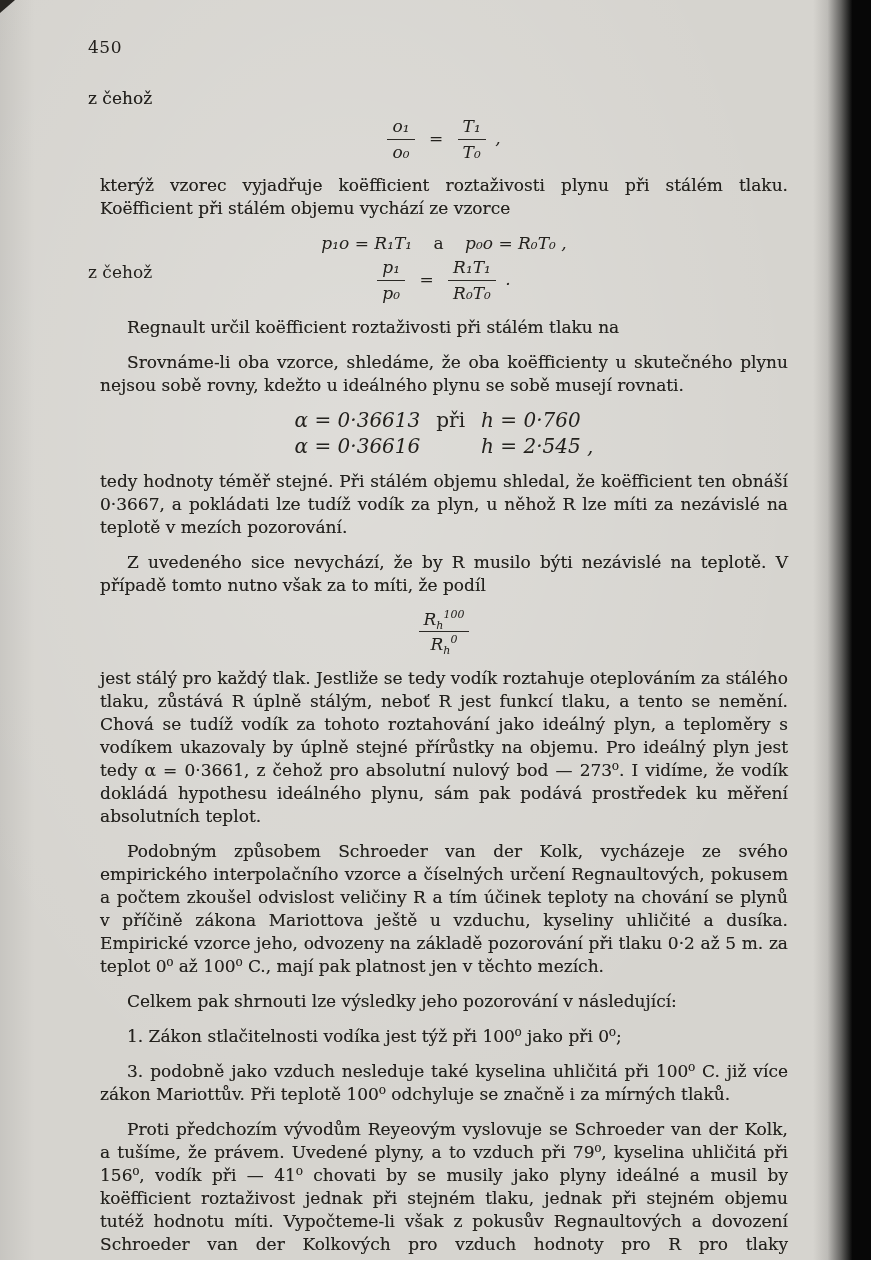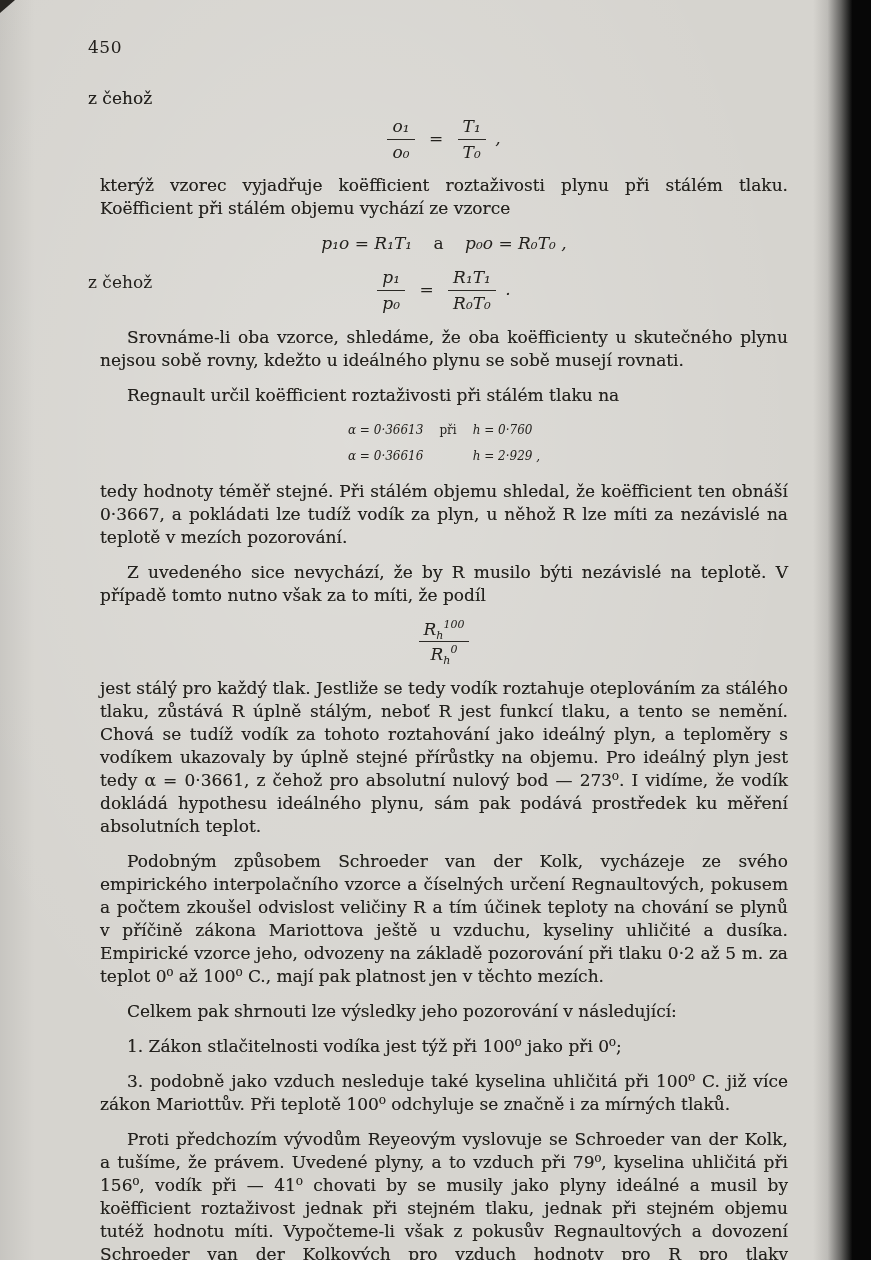--- a/index.html
+++ b/index.html
@@ -37,7 +37,7 @@
   .f2 .mid { font-style: normal; margin: 0 16px; }
   .formula-row { position: relative; margin: 0 0 8px; }
   .lead-abs { position: absolute; left: 0; top: 4px; font-style: normal; font-size: 17px; }
-  .frac-wrap { margin-top: 12px; }
+  .frac-wrap { margin-top: 2px; }
 
   .frac { display: inline-block; vertical-align: middle; text-align: center; line-height: 1.1; }
   .frac .num { display: block; border-bottom: 1px solid #2b2925; padding: 1px 5px 3px; }

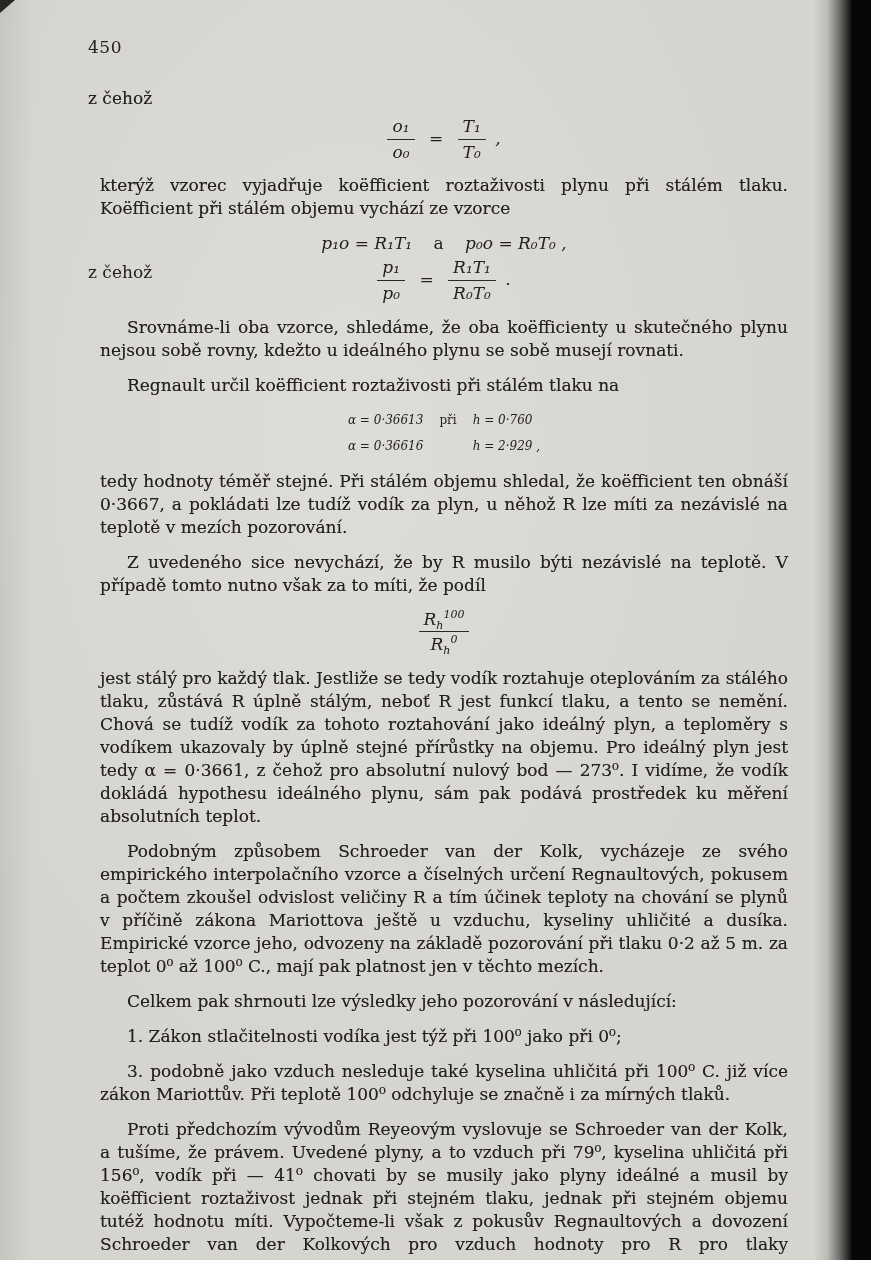--- a/index.html
+++ b/index.html
@@ -111,8 +111,8 @@
       </div>
     </div>
 
+    <p class="para indent">Regnault určil koëfficient roztaživosti při stálém tlaku na</p>
     <p class="para indent">Srovnáme-li oba vzorce, shledáme, že oba koëfficienty u skutečného plynu nejsou sobě rovny, kdežto u ideálného plynu se sobě musejí rovnati.</p>
-    <p class="para indent">Regnault určil koëfficient roztaživosti při stálém tlaku na</p>
 
     <div class="fvals-block">
       <span class="fvals">

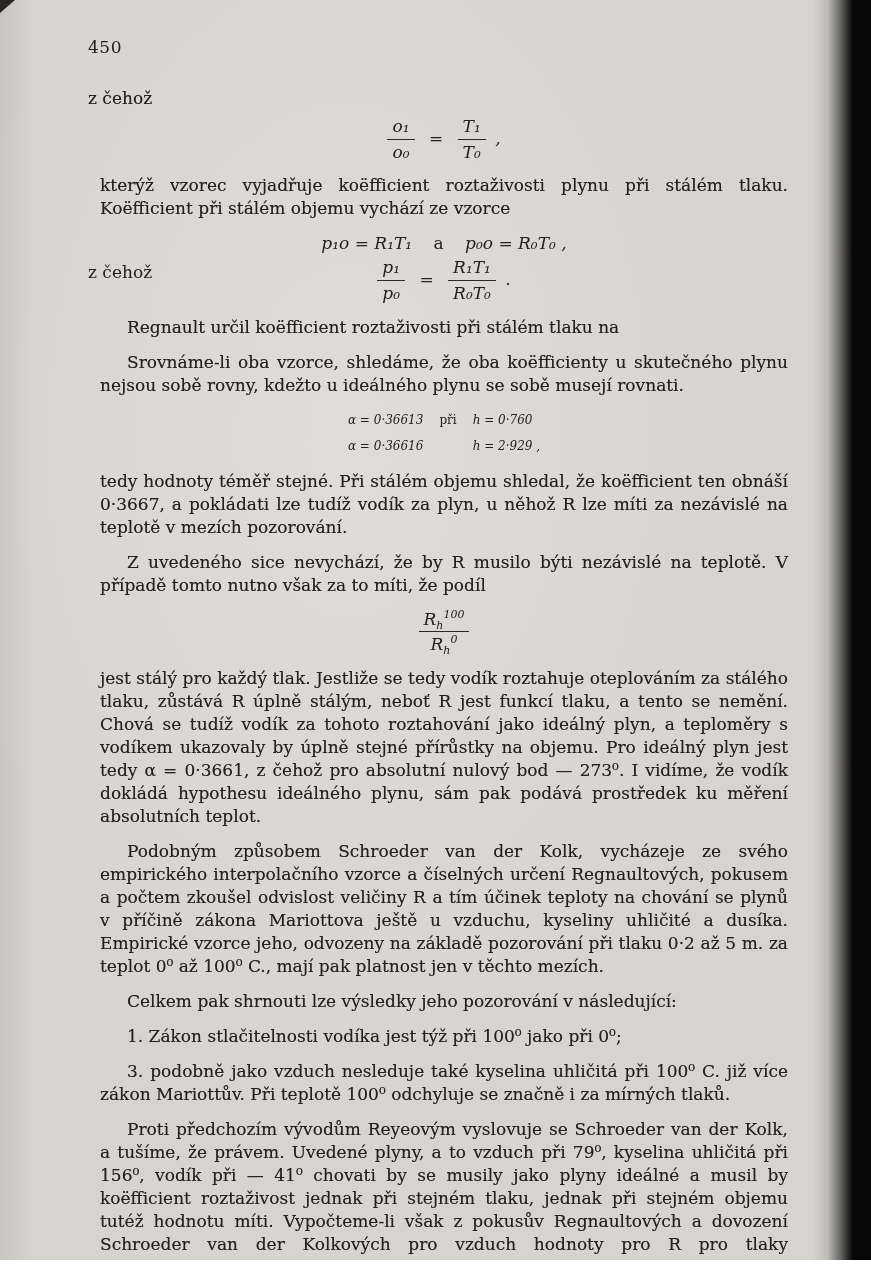--- a/index.html
+++ b/index.html
@@ -45,7 +45,7 @@
   .op { display: inline-block; margin: 0 9px; }
   .tail { margin-left: 4px; }
 
-  .fvals-block { text-align: center; margin: 7px 0 8px; font-style: italic; font-size: 12px; }
+  .fvals-block { text-align: center; margin: 7px 0 8px; font-style: italic; font-size: 20px; }
   .fvals { display: inline-grid; grid-template-columns: auto auto auto; column-gap: 16px; row-gap: 3px; text-align: left; }
   .fvals .upright { font-style: normal; text-align: left; }
 

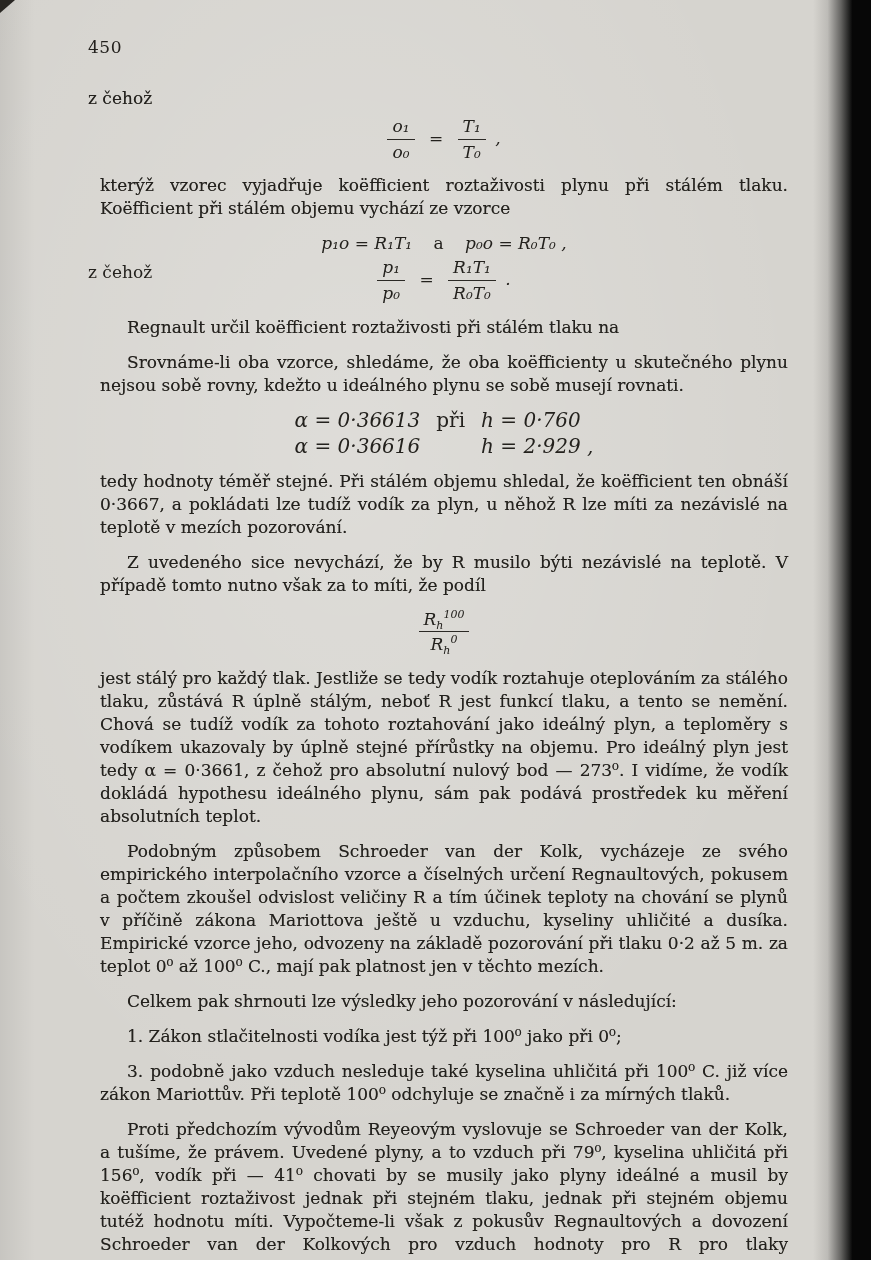--- a/index.html
+++ b/index.html
@@ -121,7 +121,7 @@
         <span>h = 0·760</span>
         <span>α = 0·36616</span>
         <span class="upright"></span>
-        <span>h = 2·929 ,</span>
+        <span>h = 2·545 ,</span>
       </span>
     </div>
 

